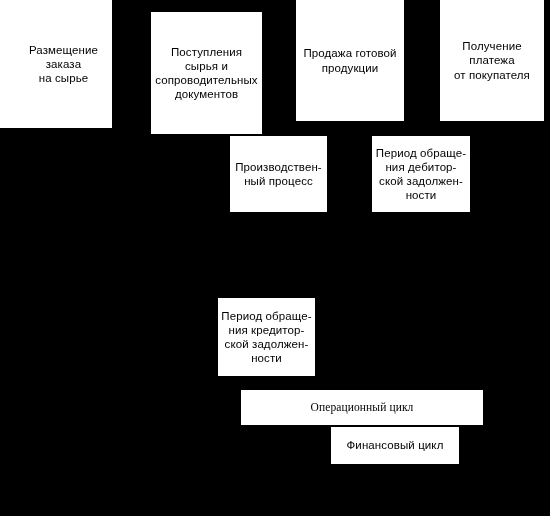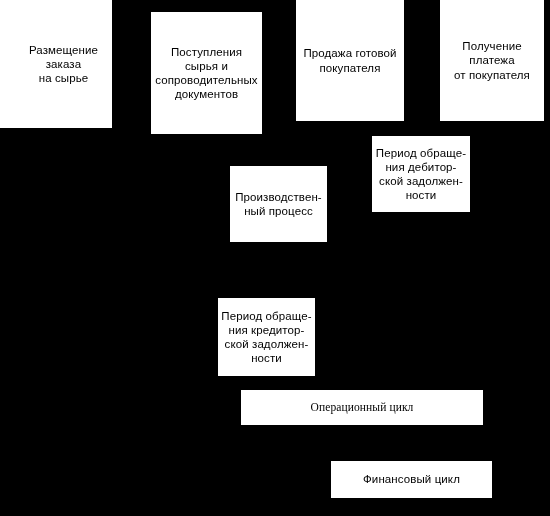--- a/index.html
+++ b/index.html
@@ -63,7 +63,7 @@
 
   <div class="node" id="node-sale-products">
     <span>Продажа готовой
-покупателя</span>
+продукции</span>
   </div>
 
   <div class="node" id="node-payment-received">

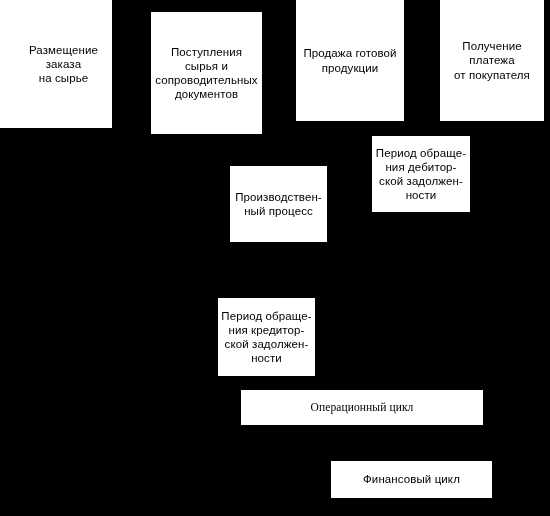--- a/index.html
+++ b/index.html
@@ -36,7 +36,7 @@
   #node-sale-products     { left: 296px; top: 0px;   width: 108px; height: 121px; }
   #node-payment-received  { left: 440px; top: 0px;   width: 104px; height: 121px; }
   
-  #node-production-process { left: 230px; top: 136px; width: 97px; height: 76px; margin-top: 30px; }
+  #node-production-process { left: 230px; top: 136px; width: 97px; height: 76px; }
   #node-receivables-period { left: 372px; top: 136px; width: 98px; height: 76px; }
   
   #node-payables-period    { left: 218px; top: 298px; width: 97px; height: 78px; }

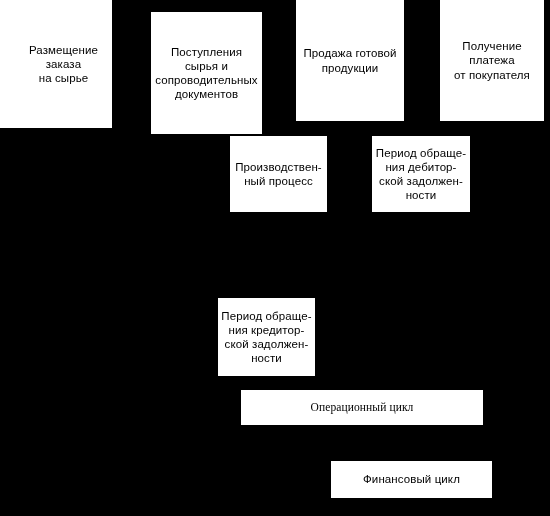--- a/index.html
+++ b/index.html
@@ -42,7 +42,7 @@
   #node-payables-period    { left: 218px; top: 298px; width: 97px; height: 78px; }
   
   #node-operating-cycle    { left: 241px; top: 390px; width: 242px; height: 35px; font-family: Liberation Serif, serif; }
-  #node-financial-cycle    { left: 331px; top: 461px; width: 161px; height: 37px; }
+  #node-financial-cycle    { left: 331px; top: 427px; width: 128px; height: 37px; }
 </style>
 </head>
 <body>

